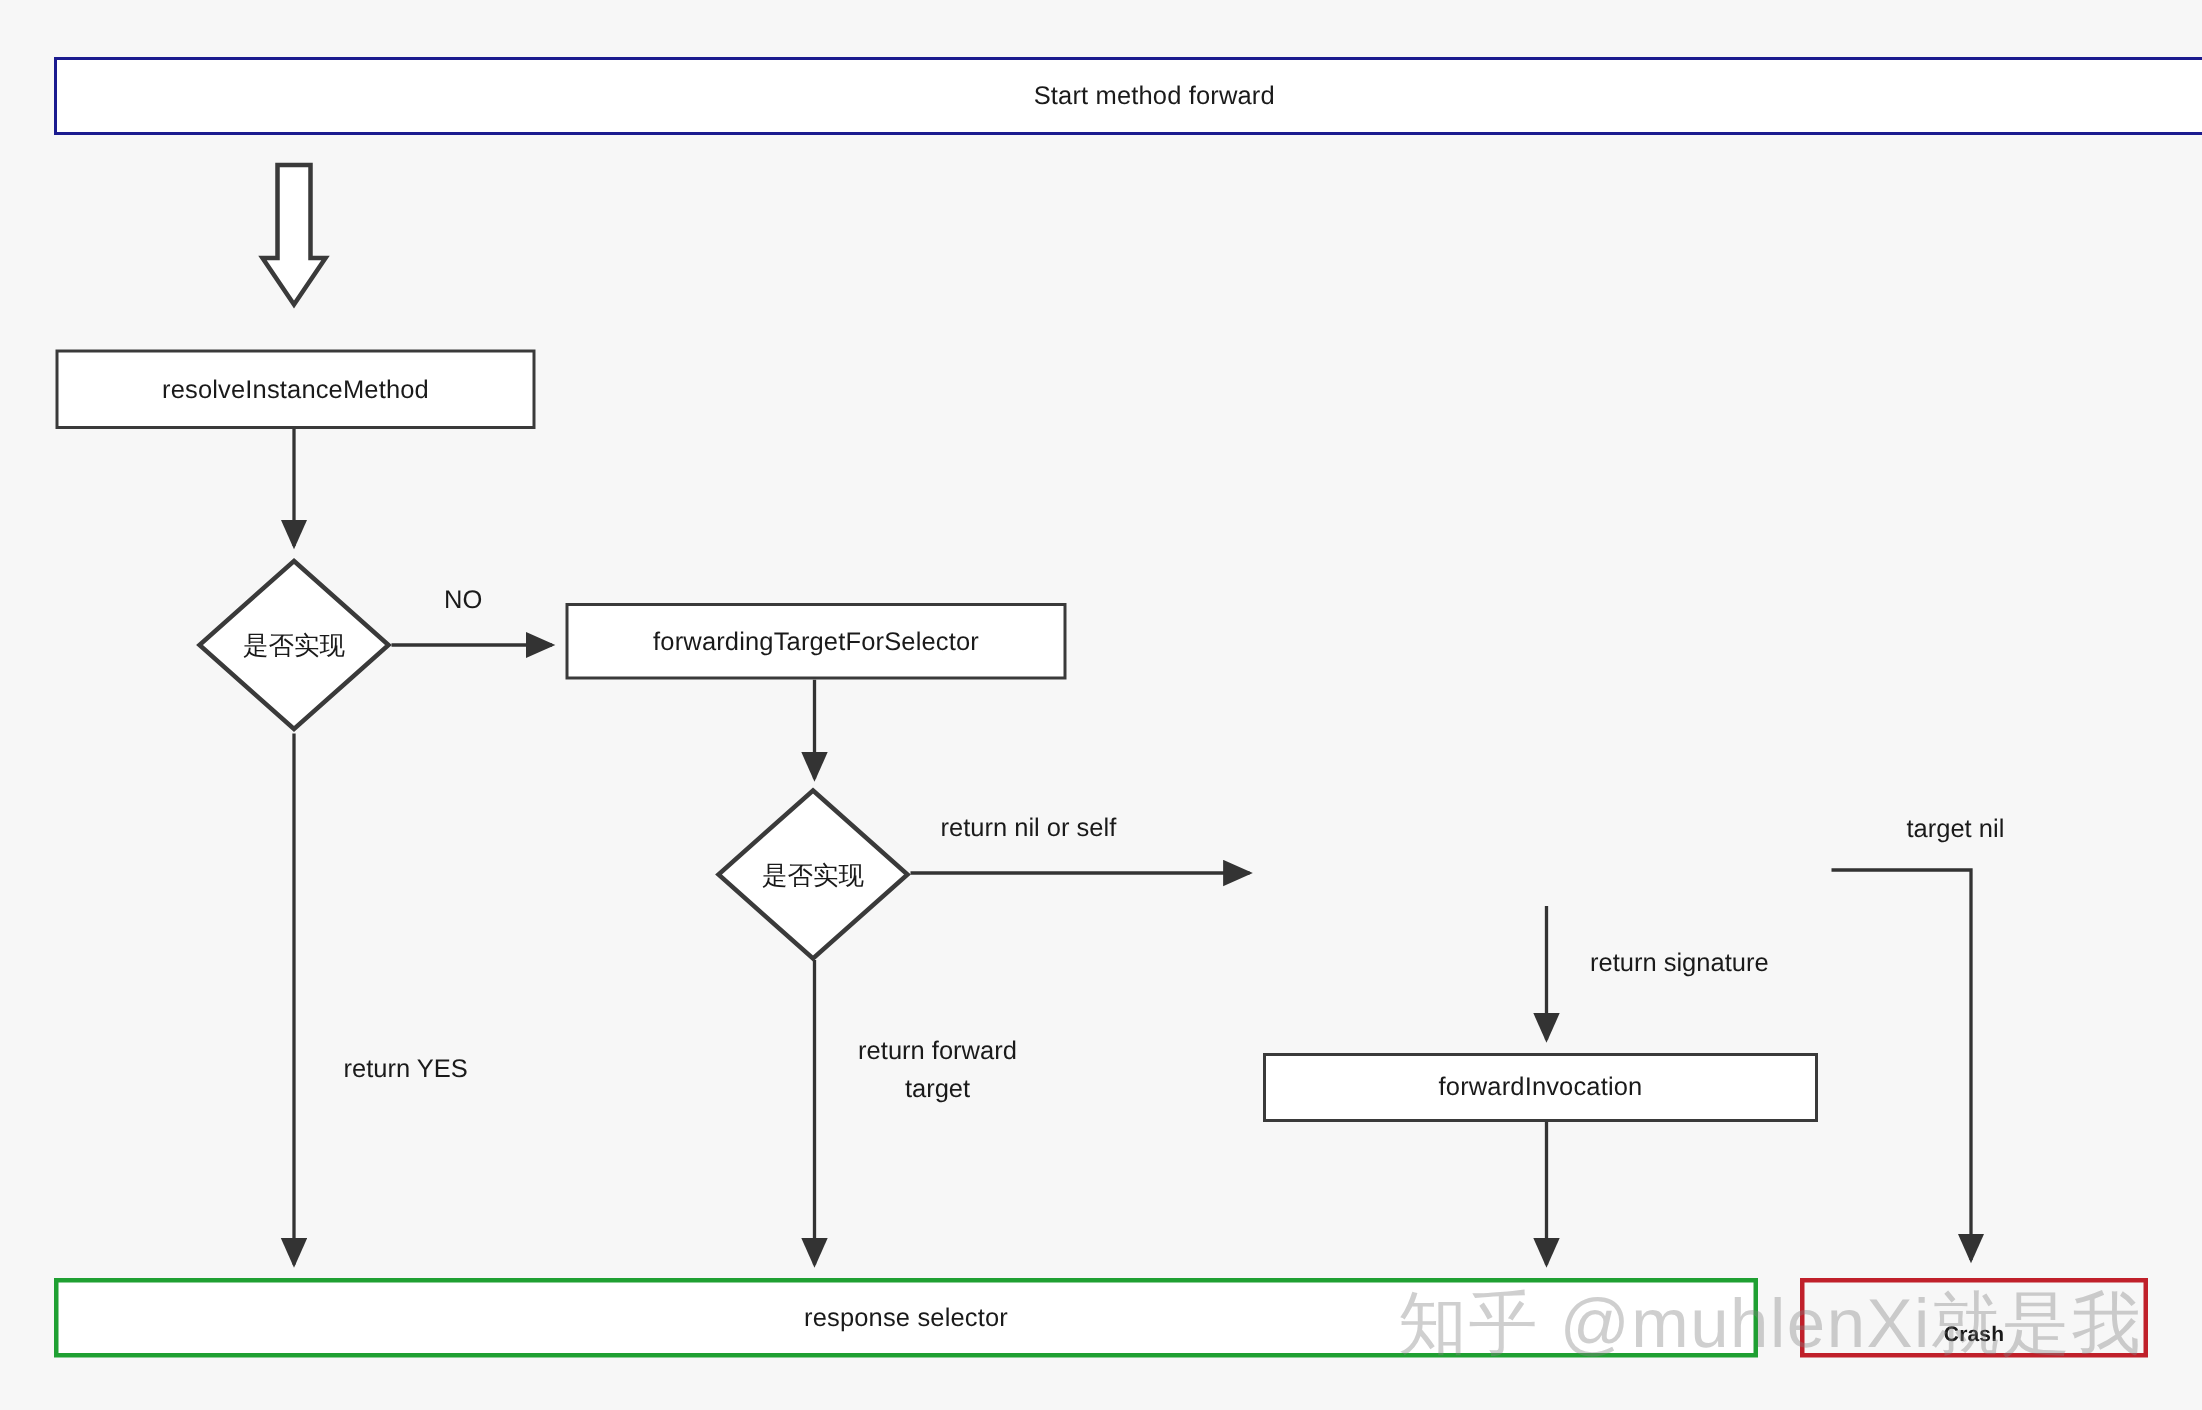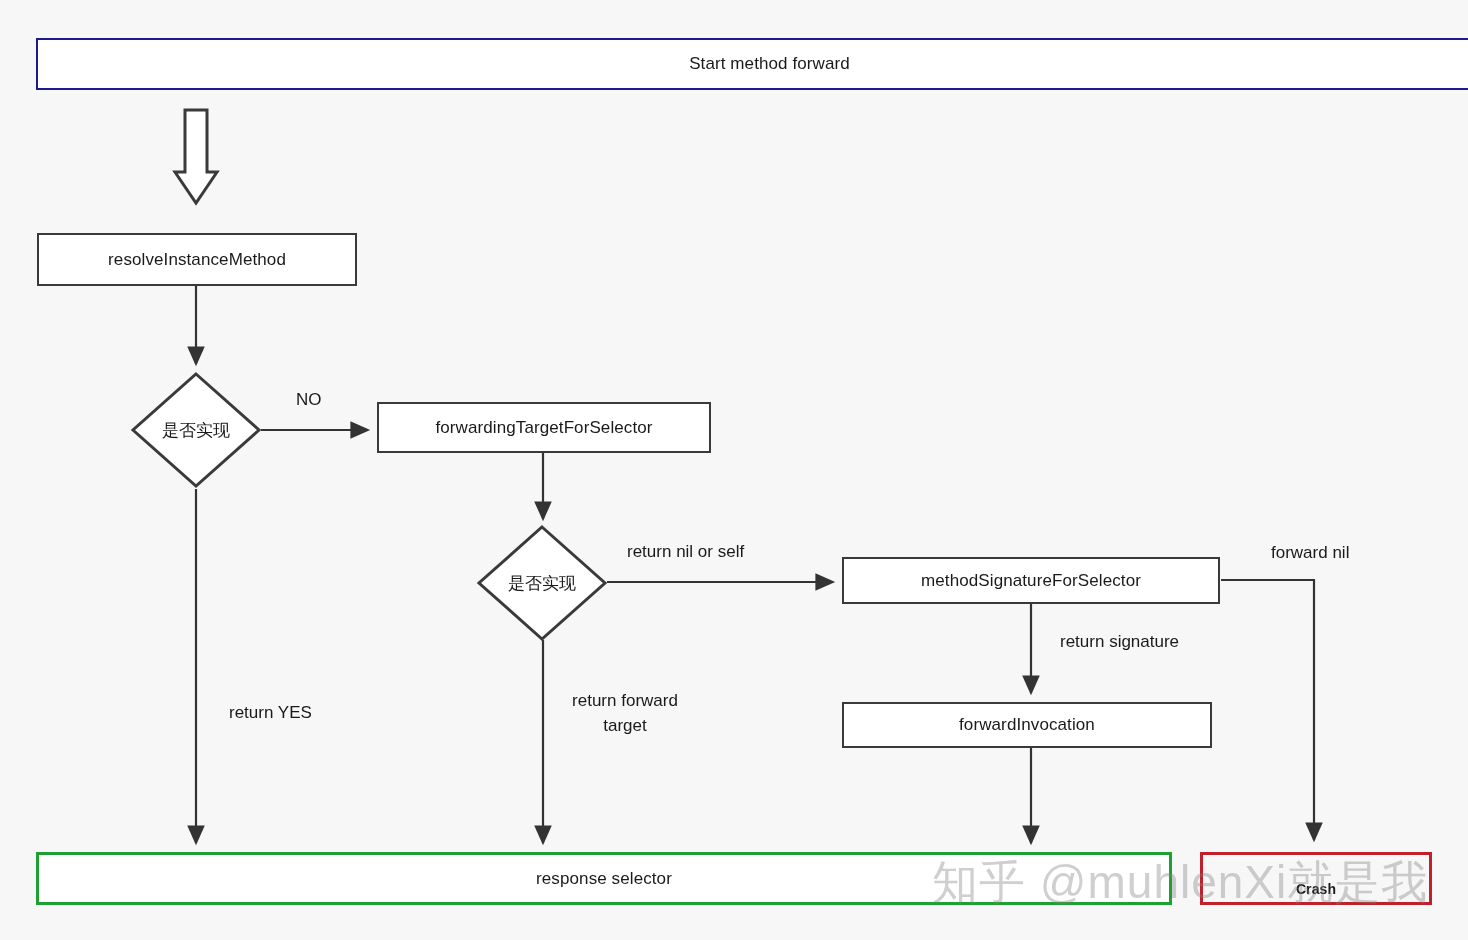--- a/index.html
+++ b/index.html
@@ -172,7 +172,7 @@
 
   <div class="edge-label" style="left:1060px; top:630px;">return signature</div>
 
-  <div class="edge-label" style="left:1271px; top:541px;">forward nil</div>
+  <div class="edge-label" style="left:1271px; top:541px;">target nil</div>
 
   <div class="watermark" style="left:932px; top:852px;">知乎 @muhlenXi就是我</div>
 

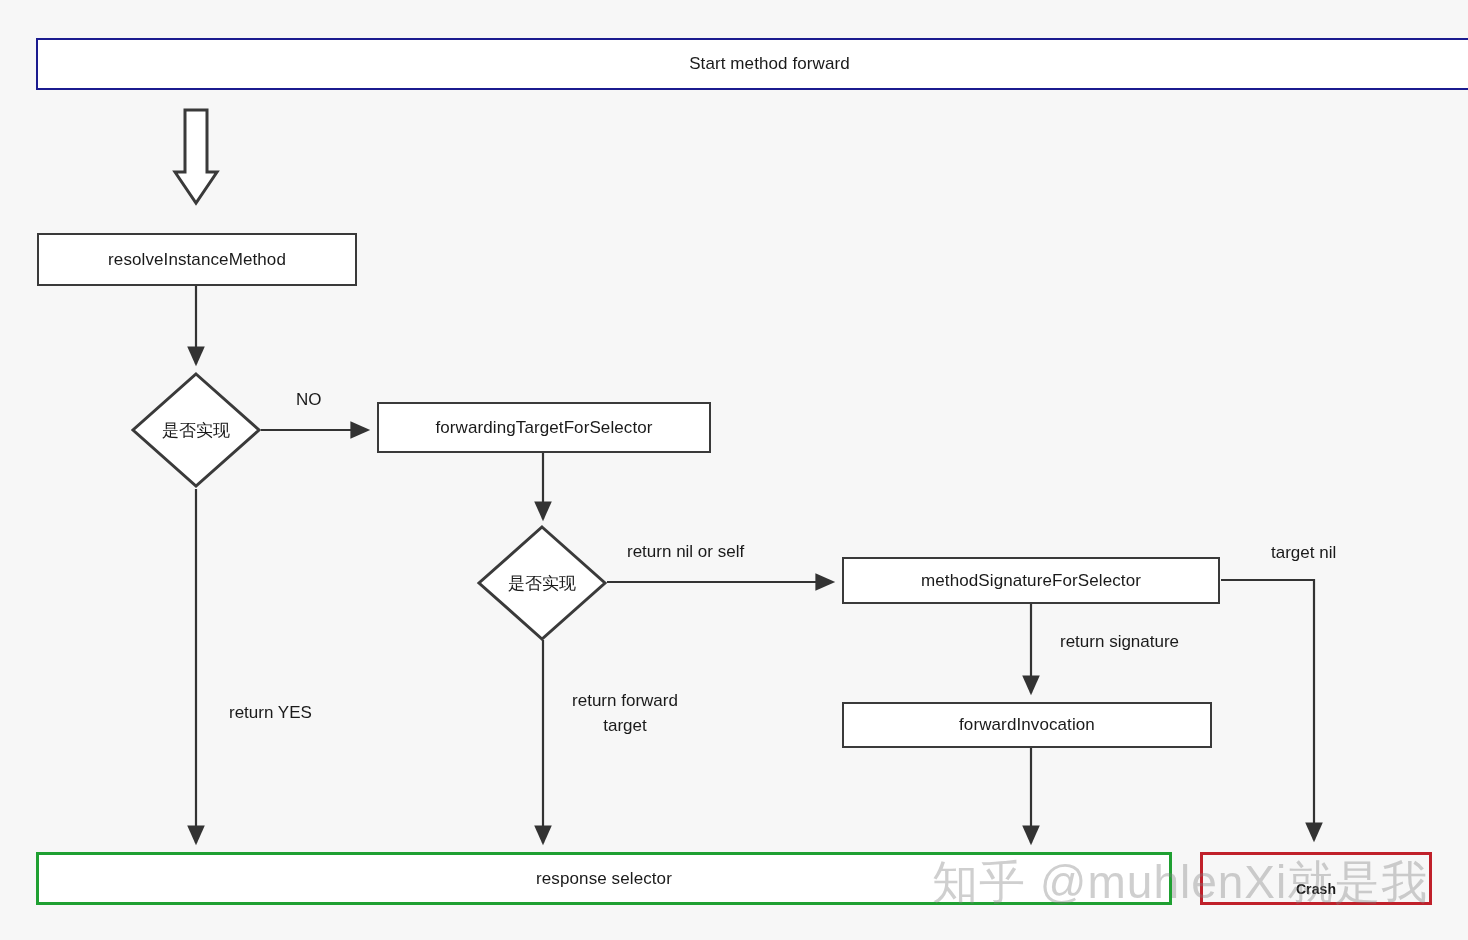--- a/index.html
+++ b/index.html
@@ -145,9 +145,6 @@
     <span>是否实现</span>
   </div>
 
-  <div class="node proc" style="left:842px; top:557px; width:378px; height:47px;">
-    <span>methodSignatureForSelector</span>
-  </div>
 
   <div class="node proc" style="left:842px; top:702px; width:370px; height:46px;">
     <span>forwardInvocation</span>

